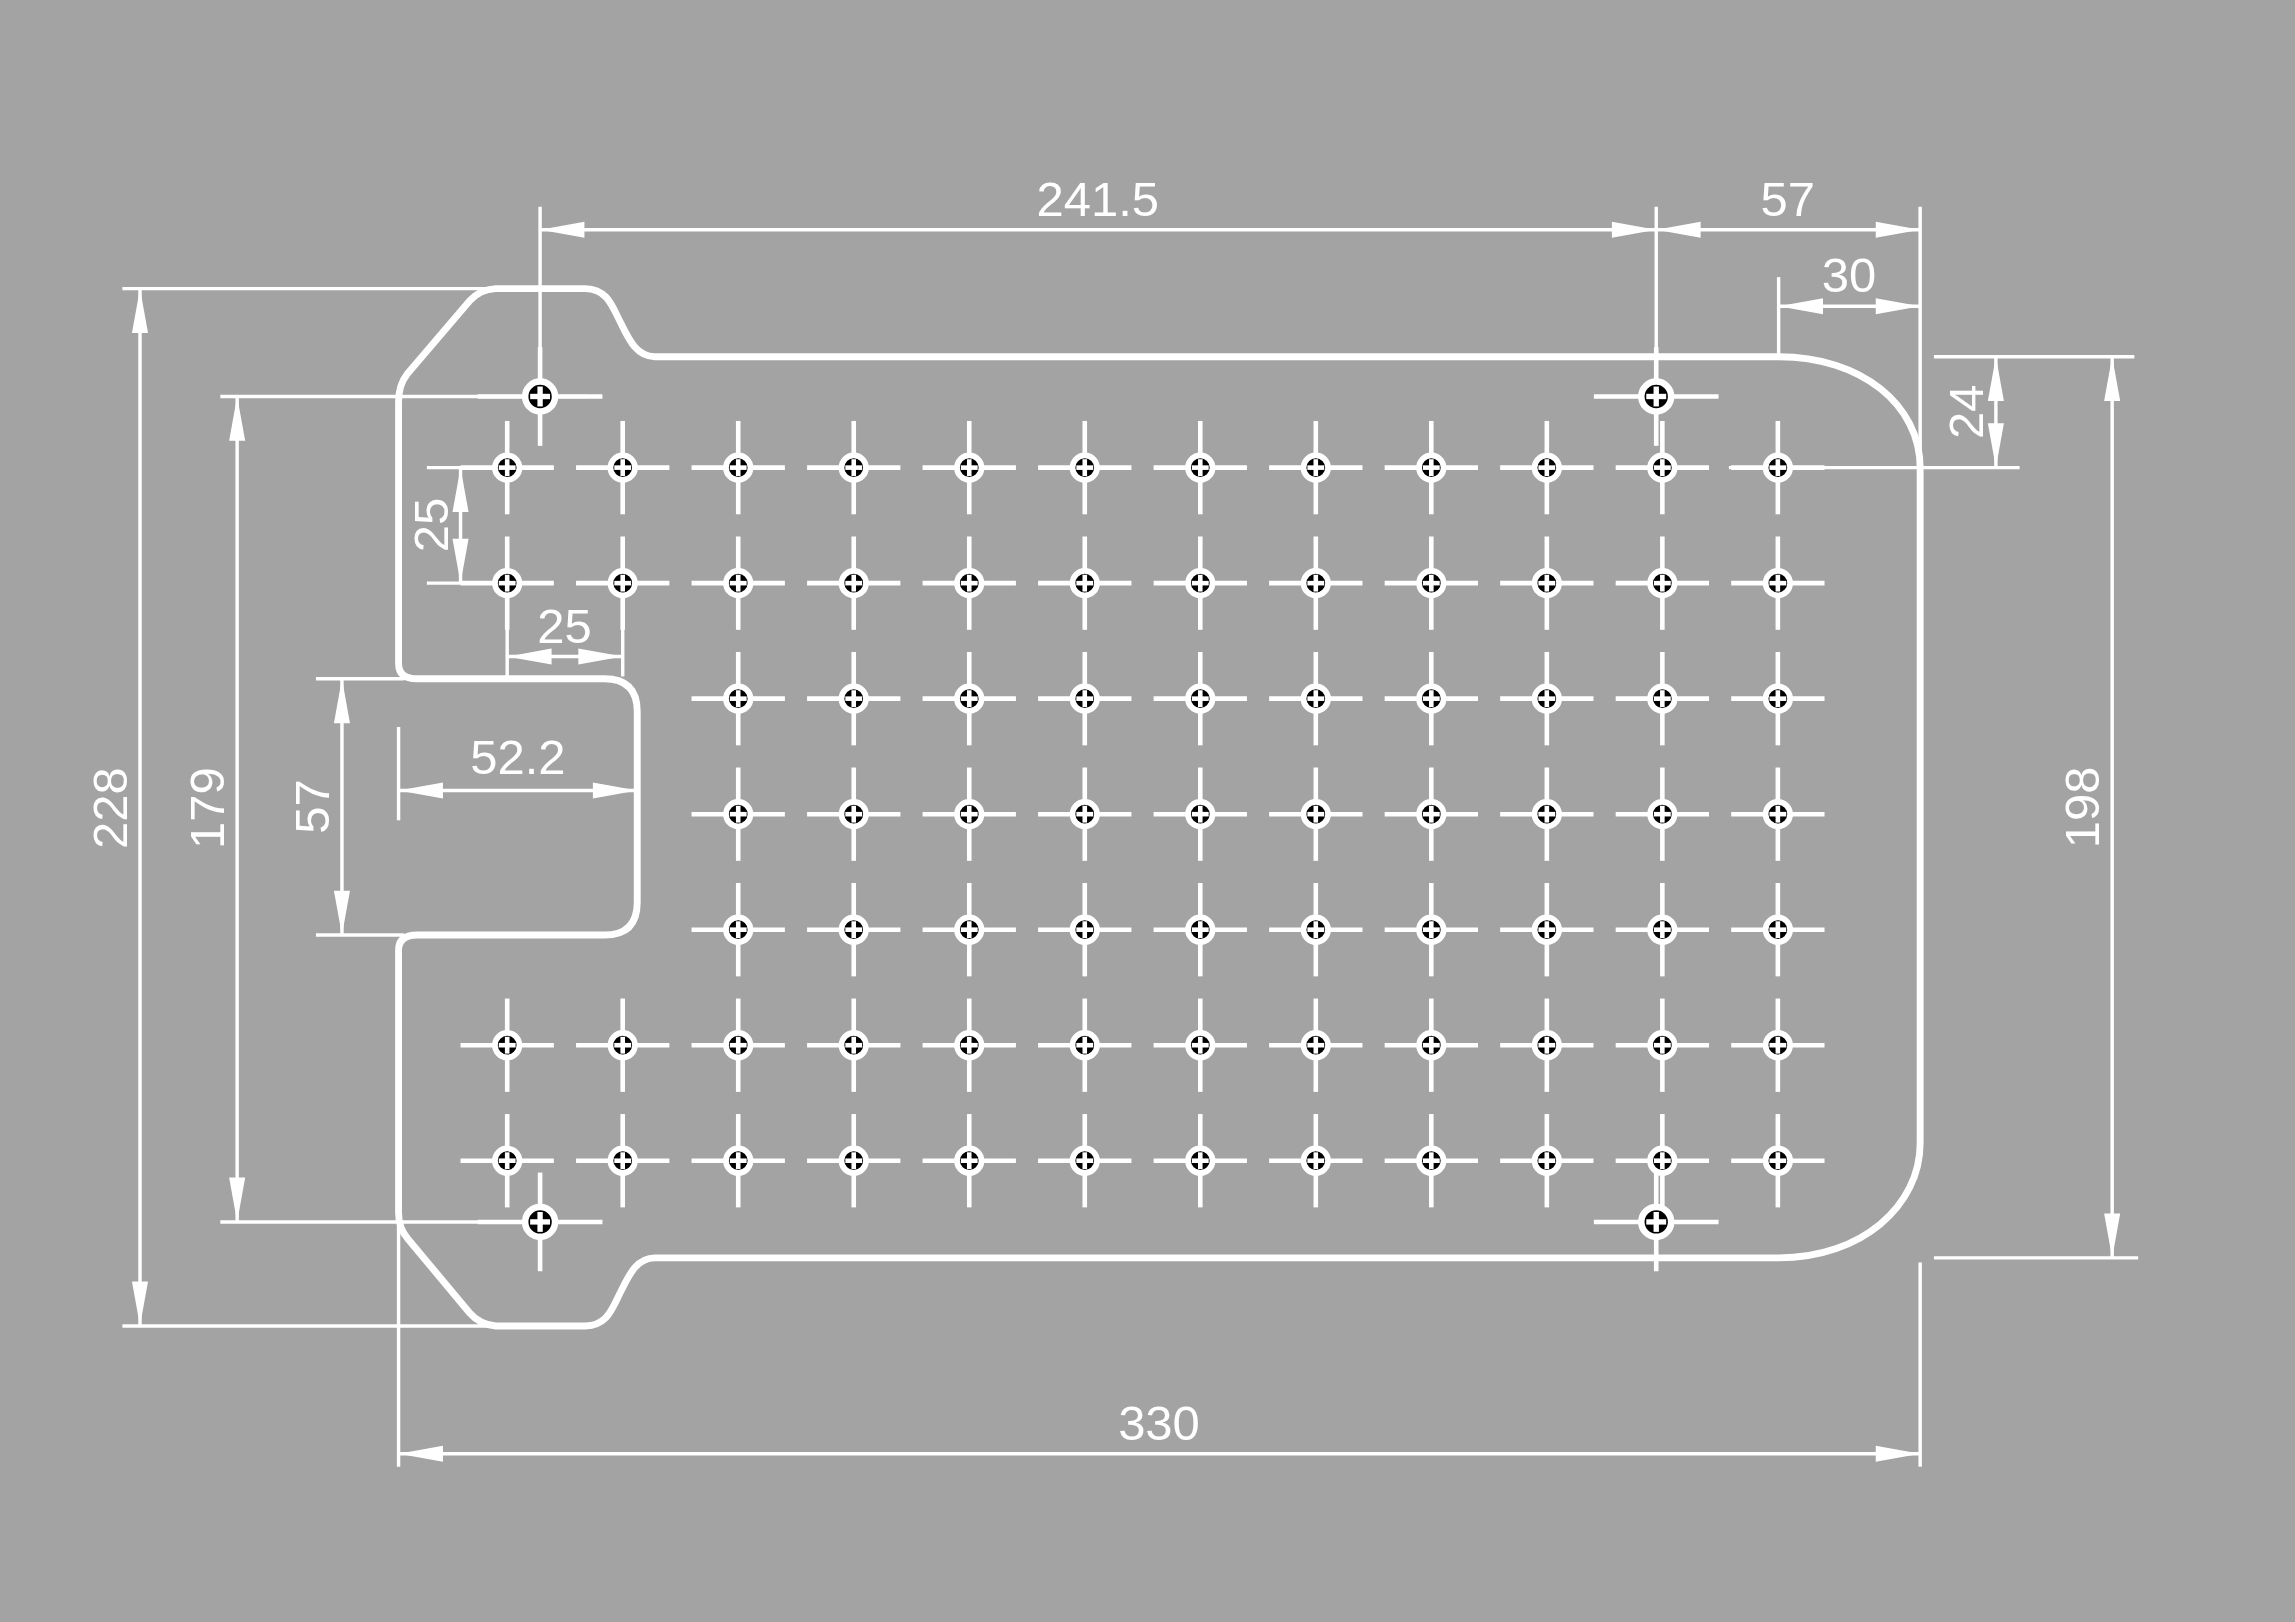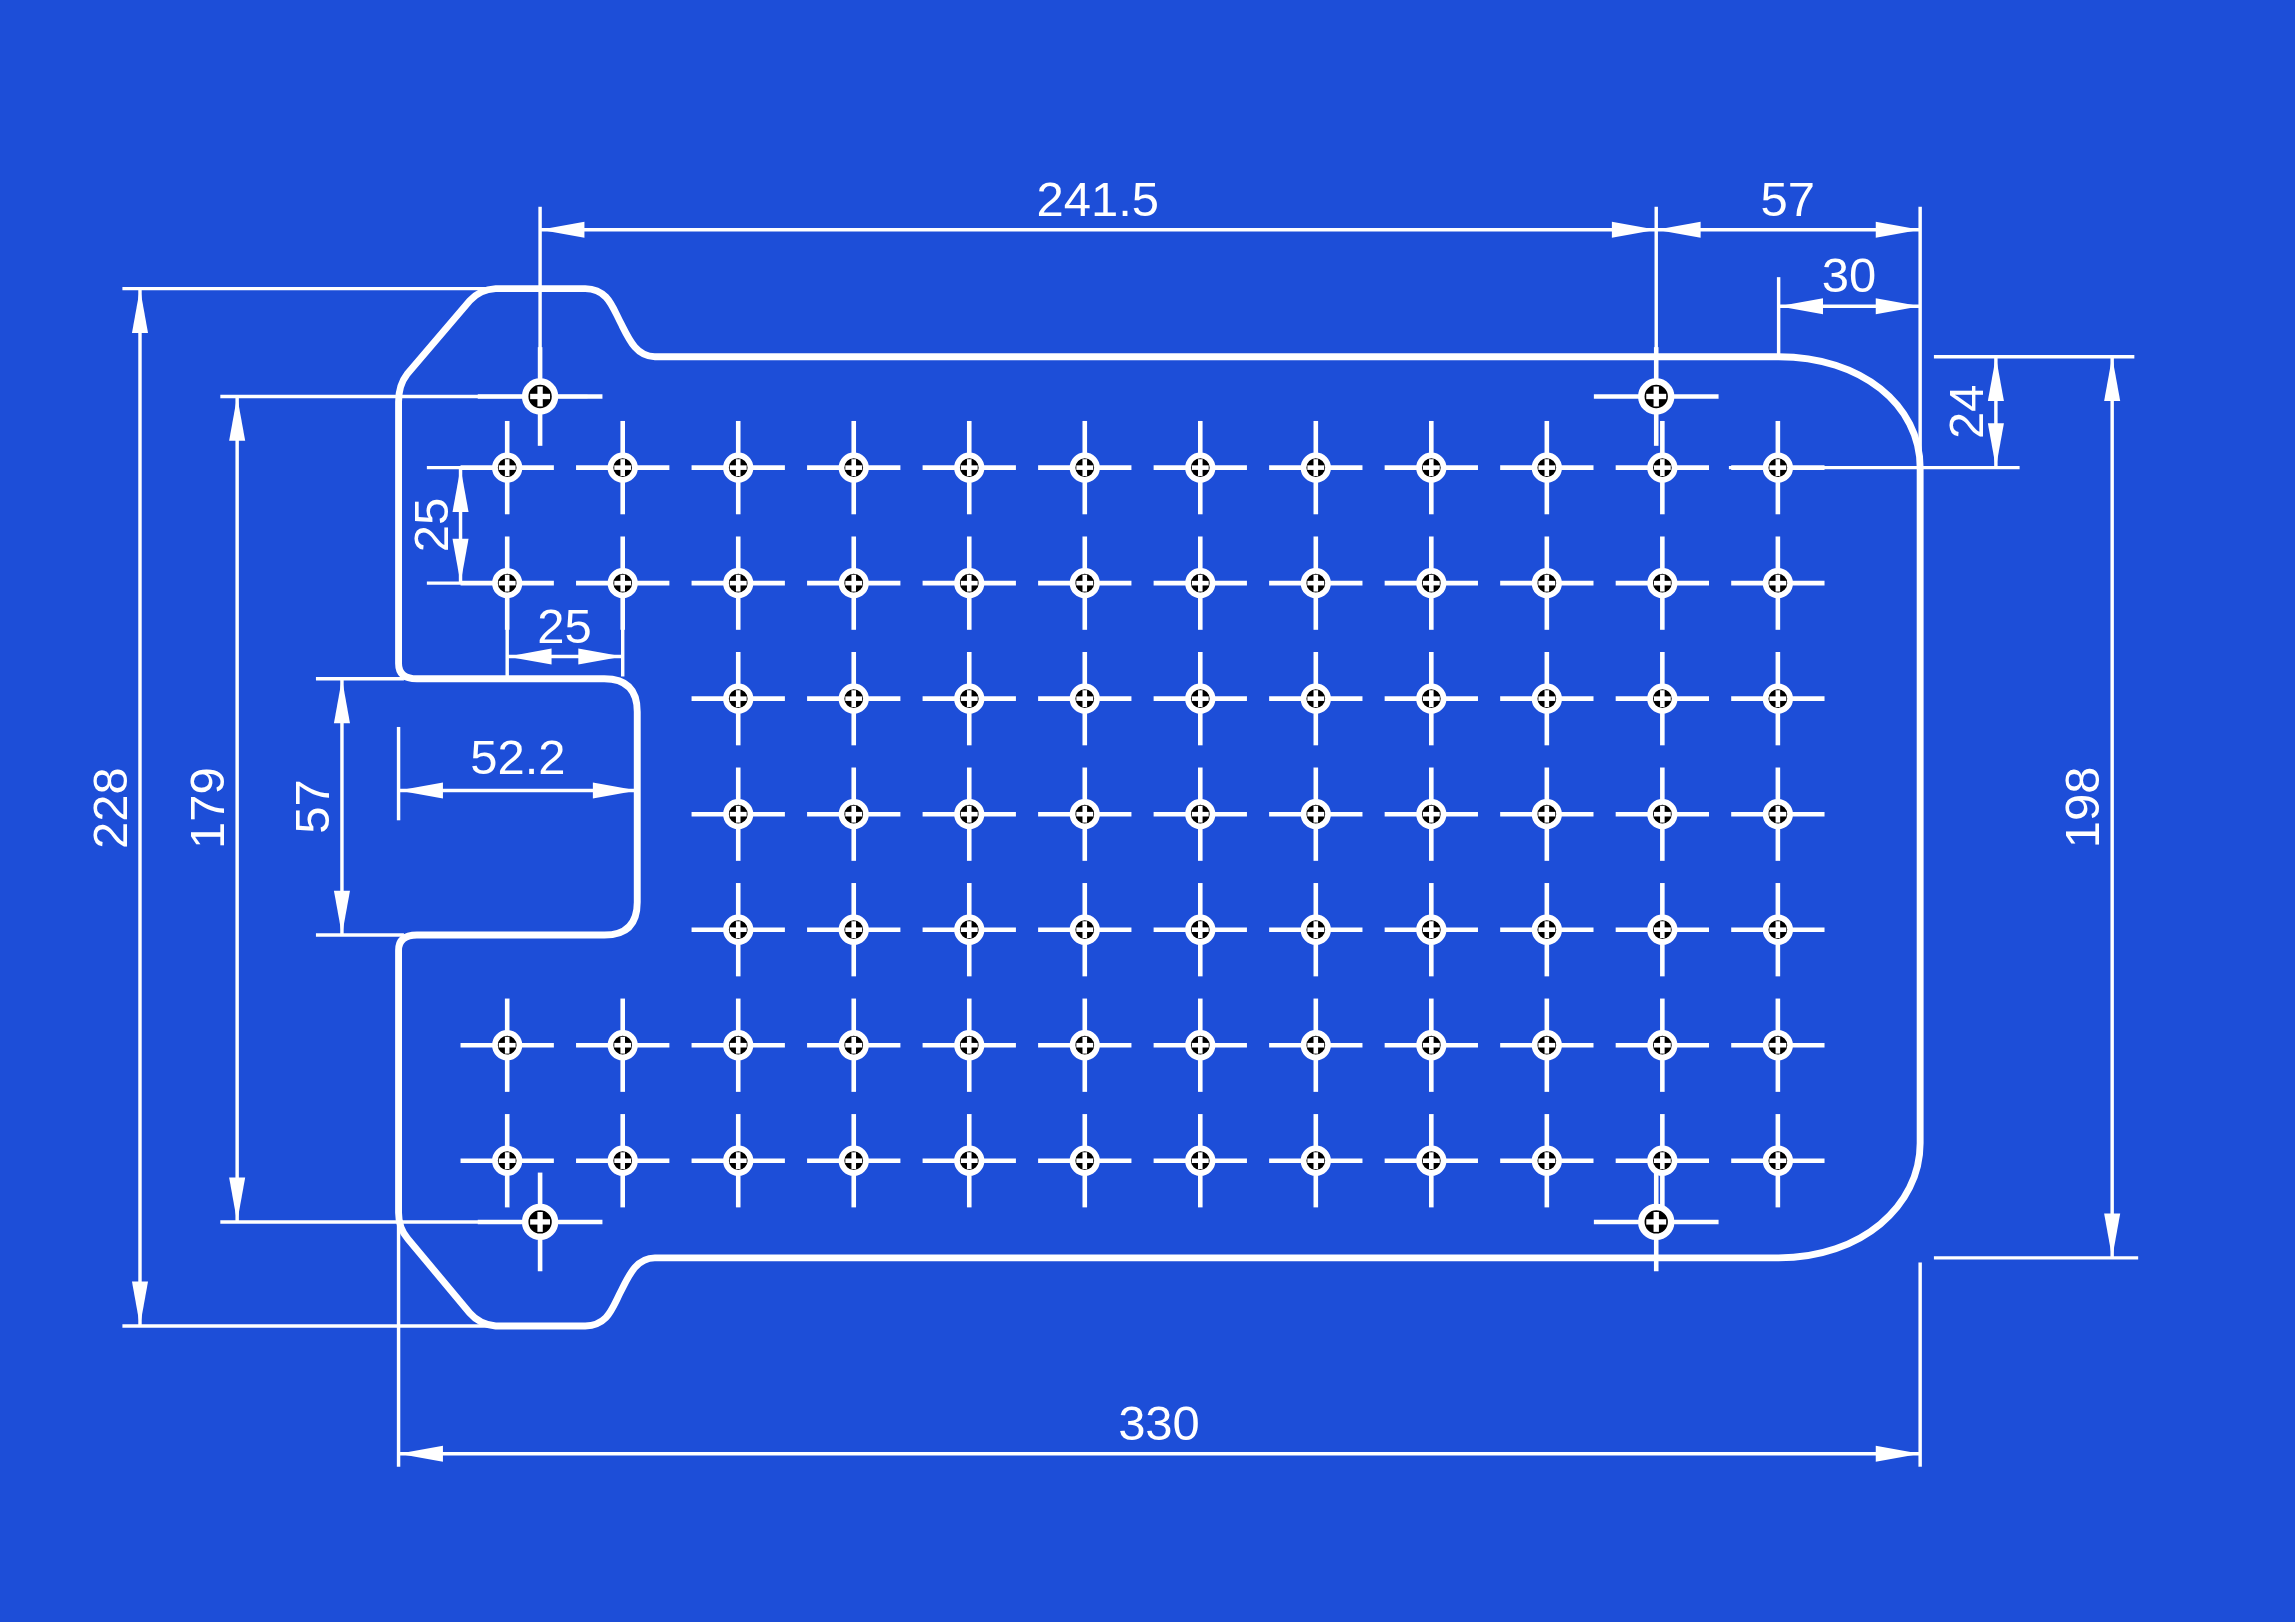--- a/index.html
+++ b/index.html
@@ -11,7 +11,7 @@
     position: relative;
     width: 2295px;
     height: 1623px;
-    background: #1d4ed8;
+    background: #a3a3a3;
     overflow: hidden;
   }
   svg text {

